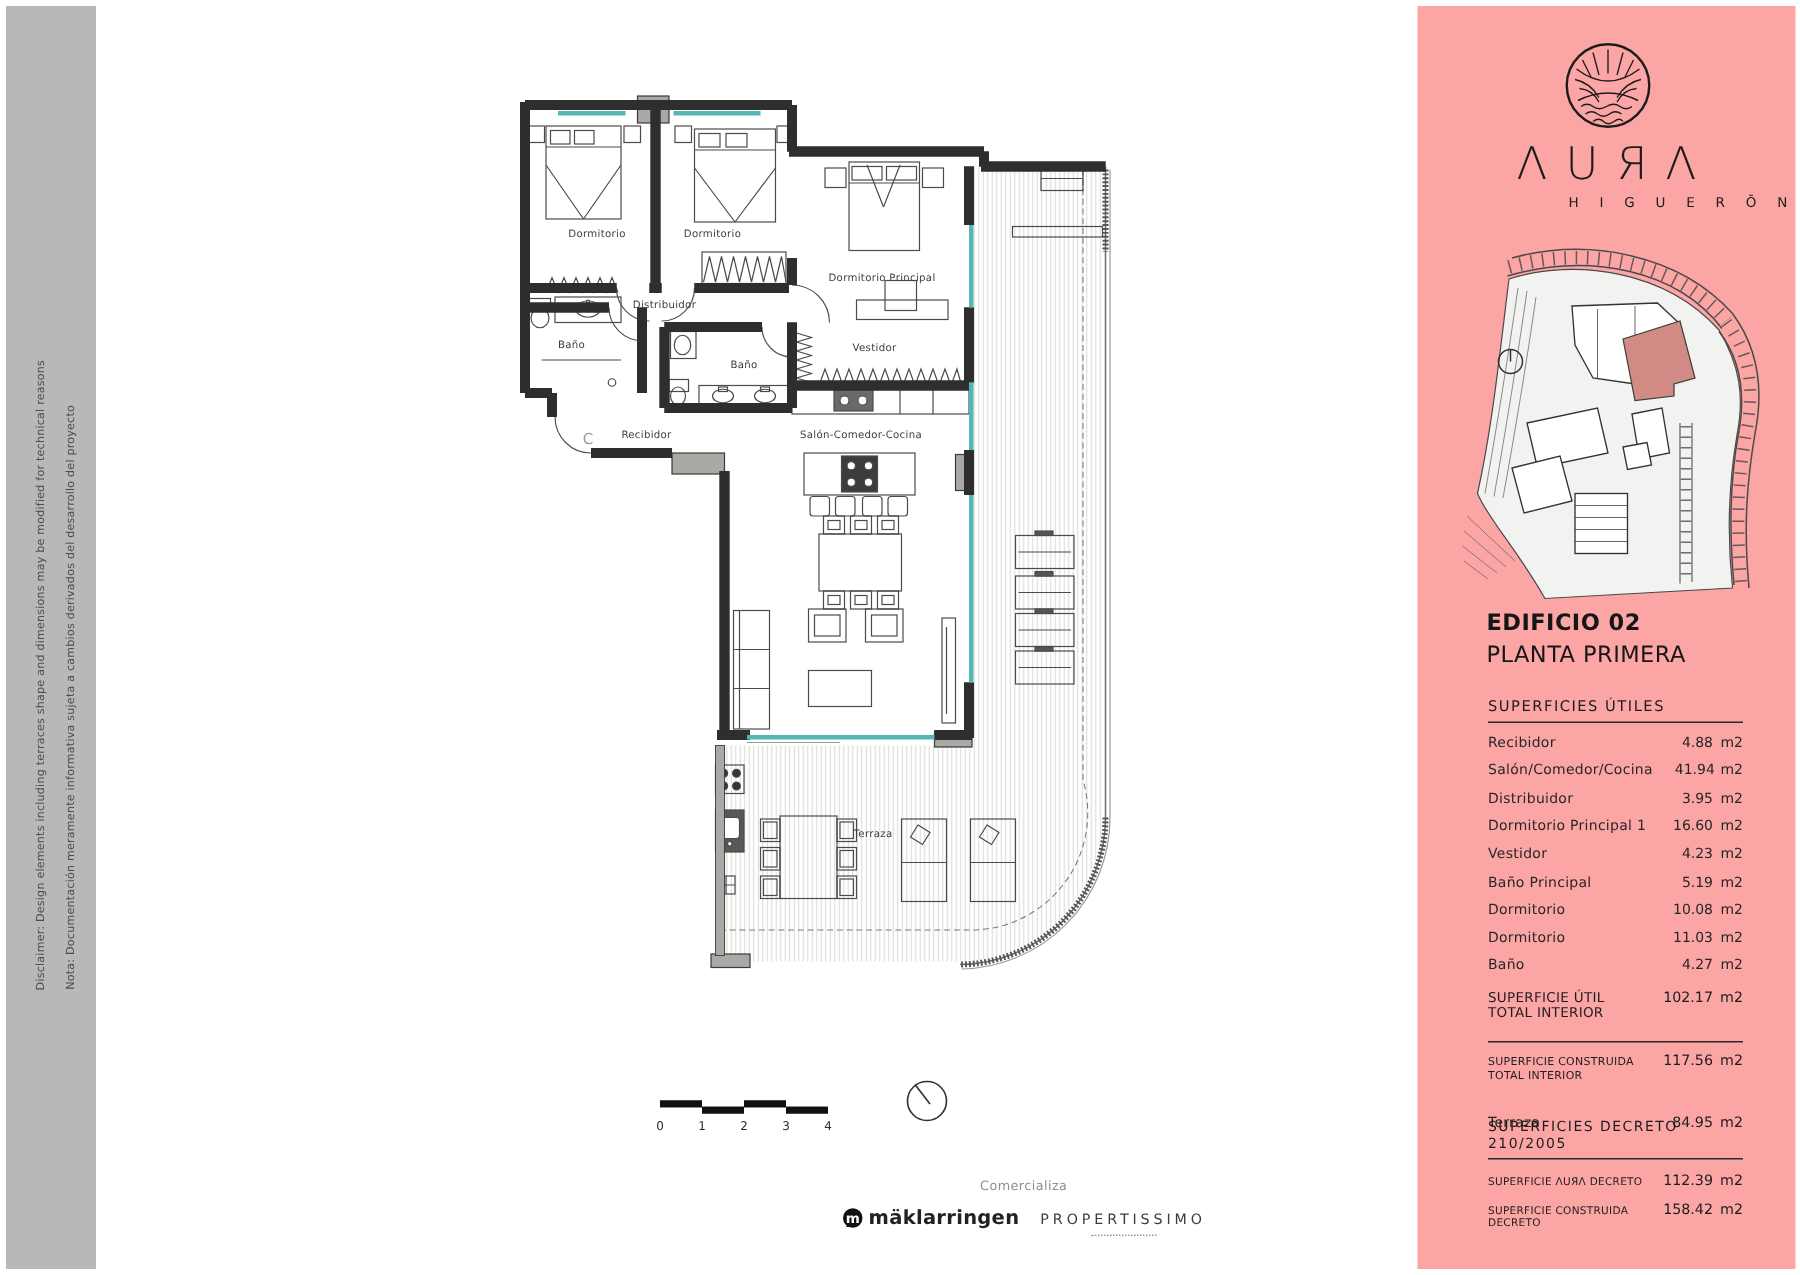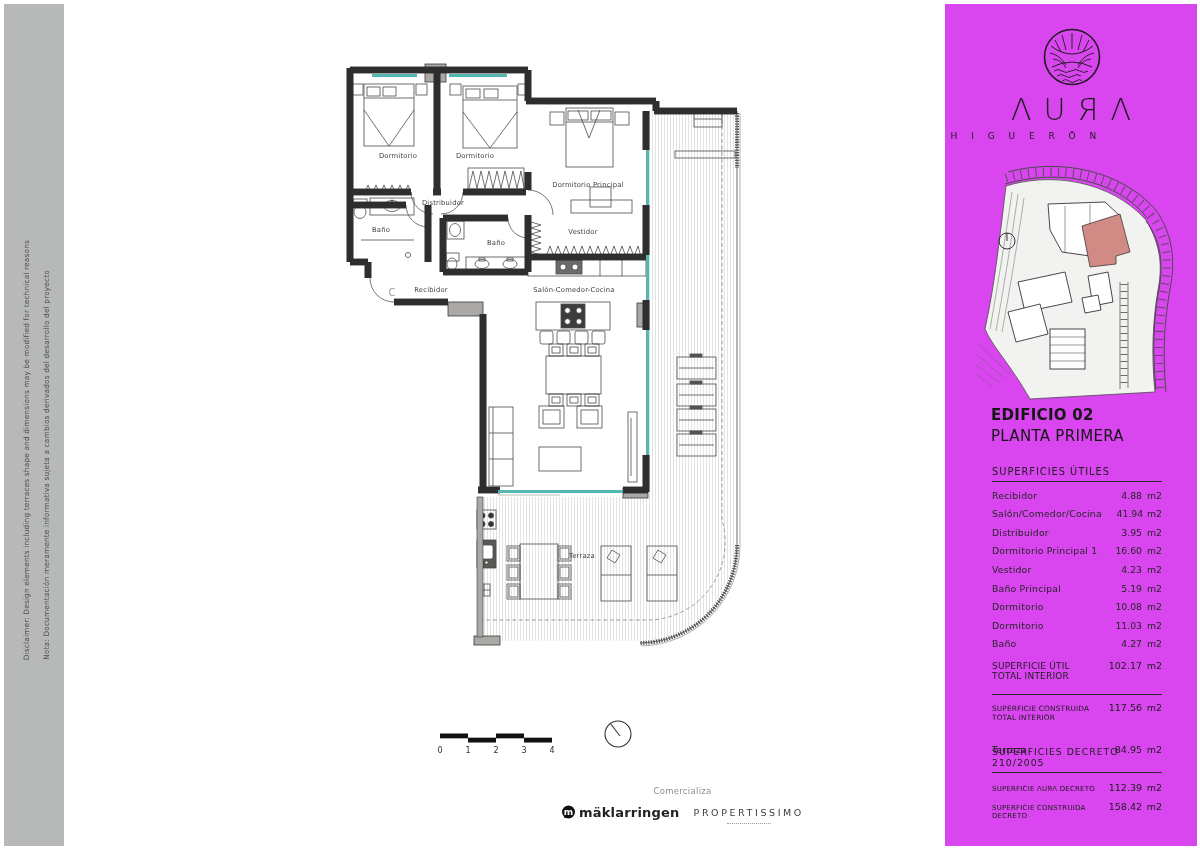--- a/index.html
+++ b/index.html
@@ -28,7 +28,7 @@
   .prop-text{font-size:9.5px;color:#3c3c3c;letter-spacing:2.6px;font-weight:500;}
   .prop-tag{width:44px;height:0;border-top:1.2px dotted #9a9a9a;margin:3px auto 0 auto;}
   
-  .sidebar{position:absolute;left:945px;top:4px;width:252px;height:842px;background:#d946ef;}
+  .sidebar{position:absolute;left:945px;top:4px;width:252px;height:842px;background:#fca5a5;}
   .brand-letters{position:absolute;top:88px;left:0;width:100%;text-align:center;
     font-size:30px;font-weight:300;color:#1c1c1c;letter-spacing:12px;text-indent:12px;}
   .brand-sub{position:absolute;top:127px;left:0;width:100%;text-align:left;

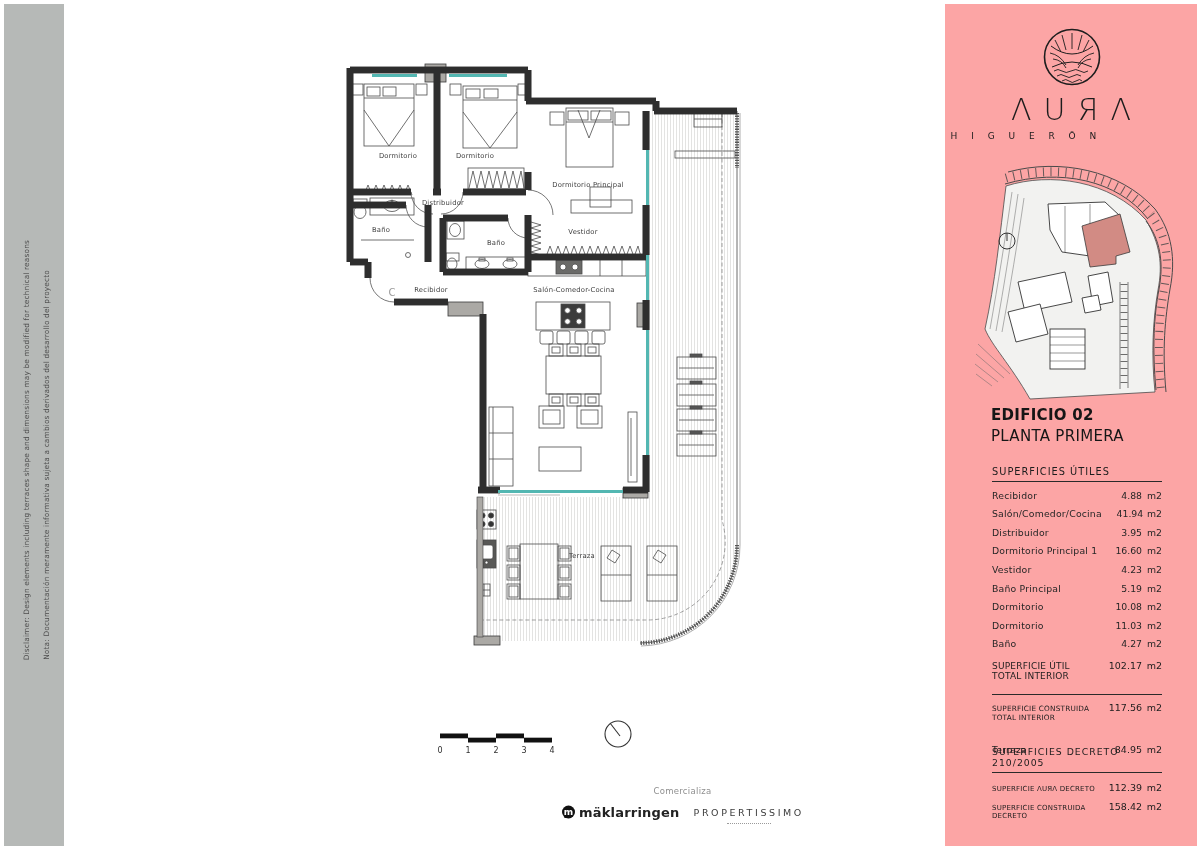--- a/index.html
+++ b/index.html
@@ -31,7 +31,7 @@
   .sidebar{position:absolute;left:945px;top:4px;width:252px;height:842px;background:#fca5a5;}
   .brand-letters{position:absolute;top:88px;left:0;width:100%;text-align:center;
     font-size:30px;font-weight:300;color:#1c1c1c;letter-spacing:12px;text-indent:12px;}
-  .brand-sub{position:absolute;top:127px;left:0;width:100%;text-align:left;
+  .brand-sub{position:absolute;top:127px;left:0;width:100%;text-align:right;
     font-size:9px;color:#1c1c1c;letter-spacing:5.5px;text-indent:5.5px;}
   .titleblock{position:absolute;left:46px;top:402px;}
   .tb-building{font-size:15px;font-weight:bold;color:#161616;letter-spacing:0.3px;}

